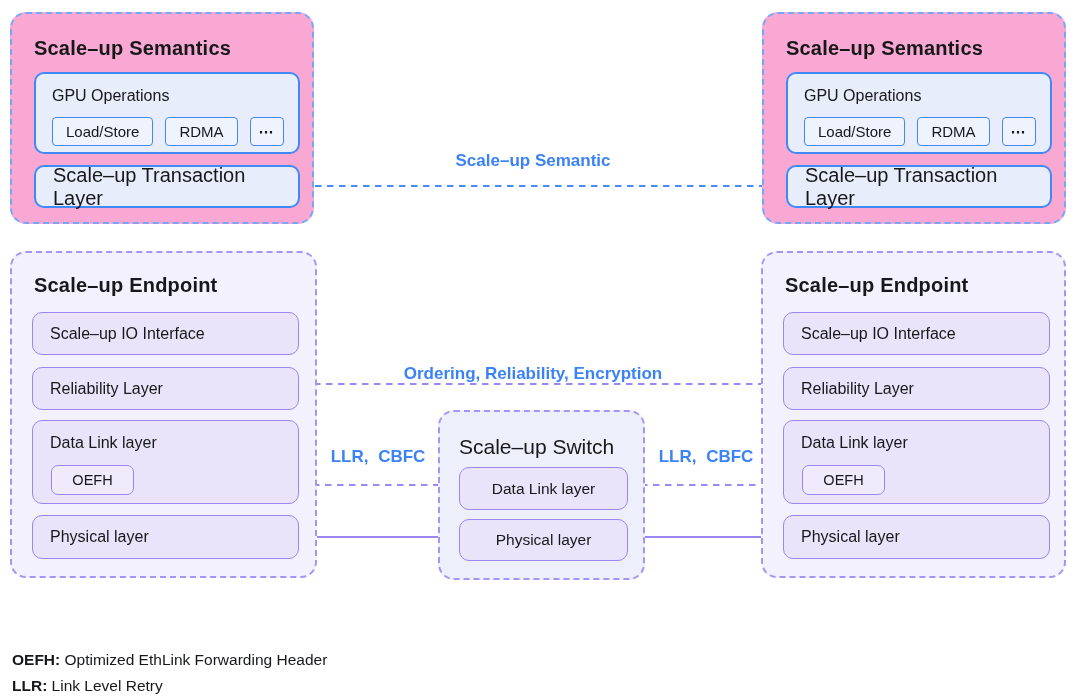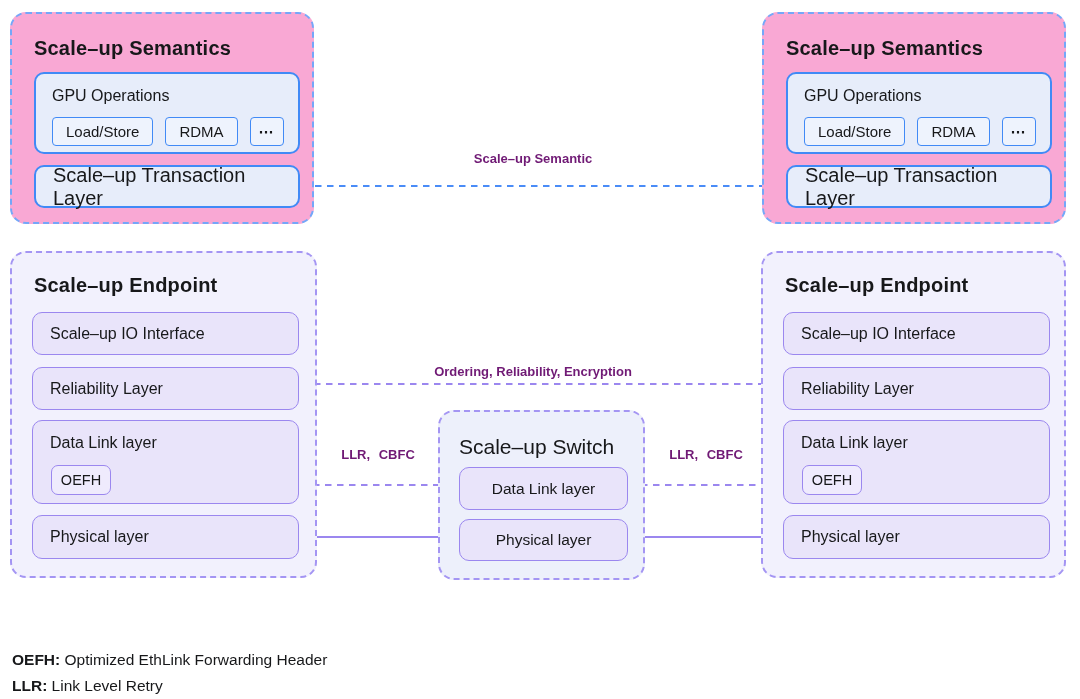--- a/index.html
+++ b/index.html
@@ -45,8 +45,8 @@
 
   
   .arrow-label {
-    position:absolute; transform:translateX(-50%); font-size:13px; font-weight:700;
-    white-space:nowrap; color:#701a75;
+    position:absolute; transform:translateX(-50%); font-size:17px; font-weight:700;
+    white-space:nowrap; color:#3b82f6;
   }
   .wide-comma { word-spacing:5px; }
 

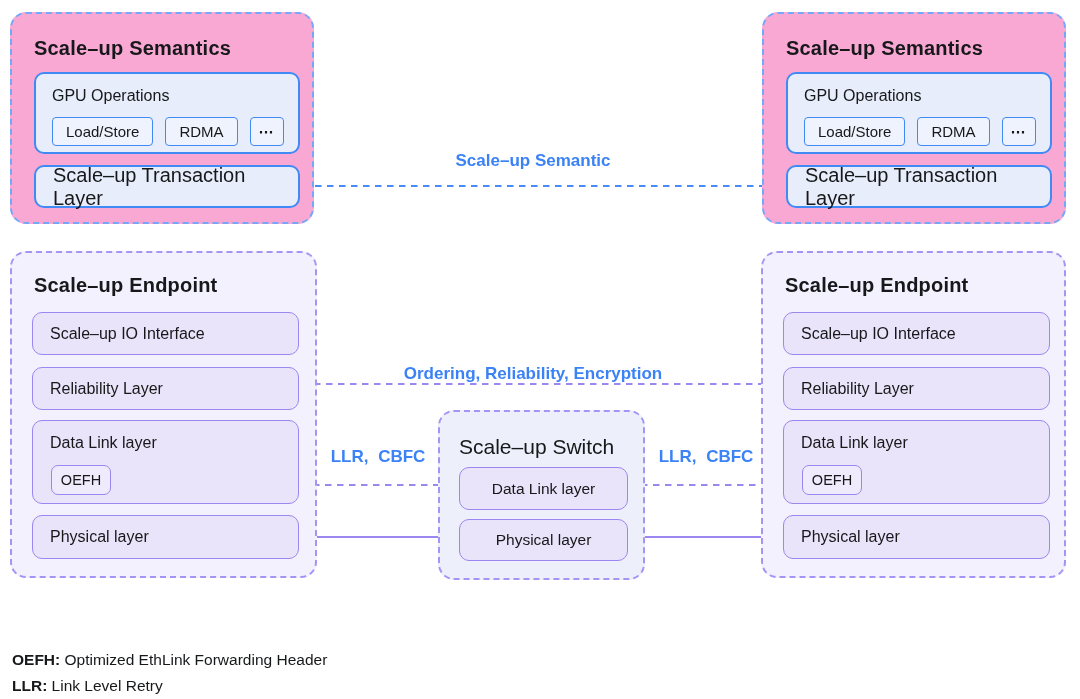--- a/index.html
+++ b/index.html
@@ -38,7 +38,7 @@
   .row-left   { display:flex; align-items:center; padding-left:17px; }
   .dl-label { position:absolute; left:17px; top:13px; font-size:16px; }
   .oefh-chip {
-    position:absolute; left:18px; top:44px; width:60px; height:30px; box-sizing:border-box;
+    position:absolute; left:18px; top:44px; width:83px; height:30px; box-sizing:border-box;
     border:1.6px solid #9b87ef; background:#efebfd; border-radius:7px;
     display:flex; align-items:center; justify-content:center; font-size:14.5px;
   }

